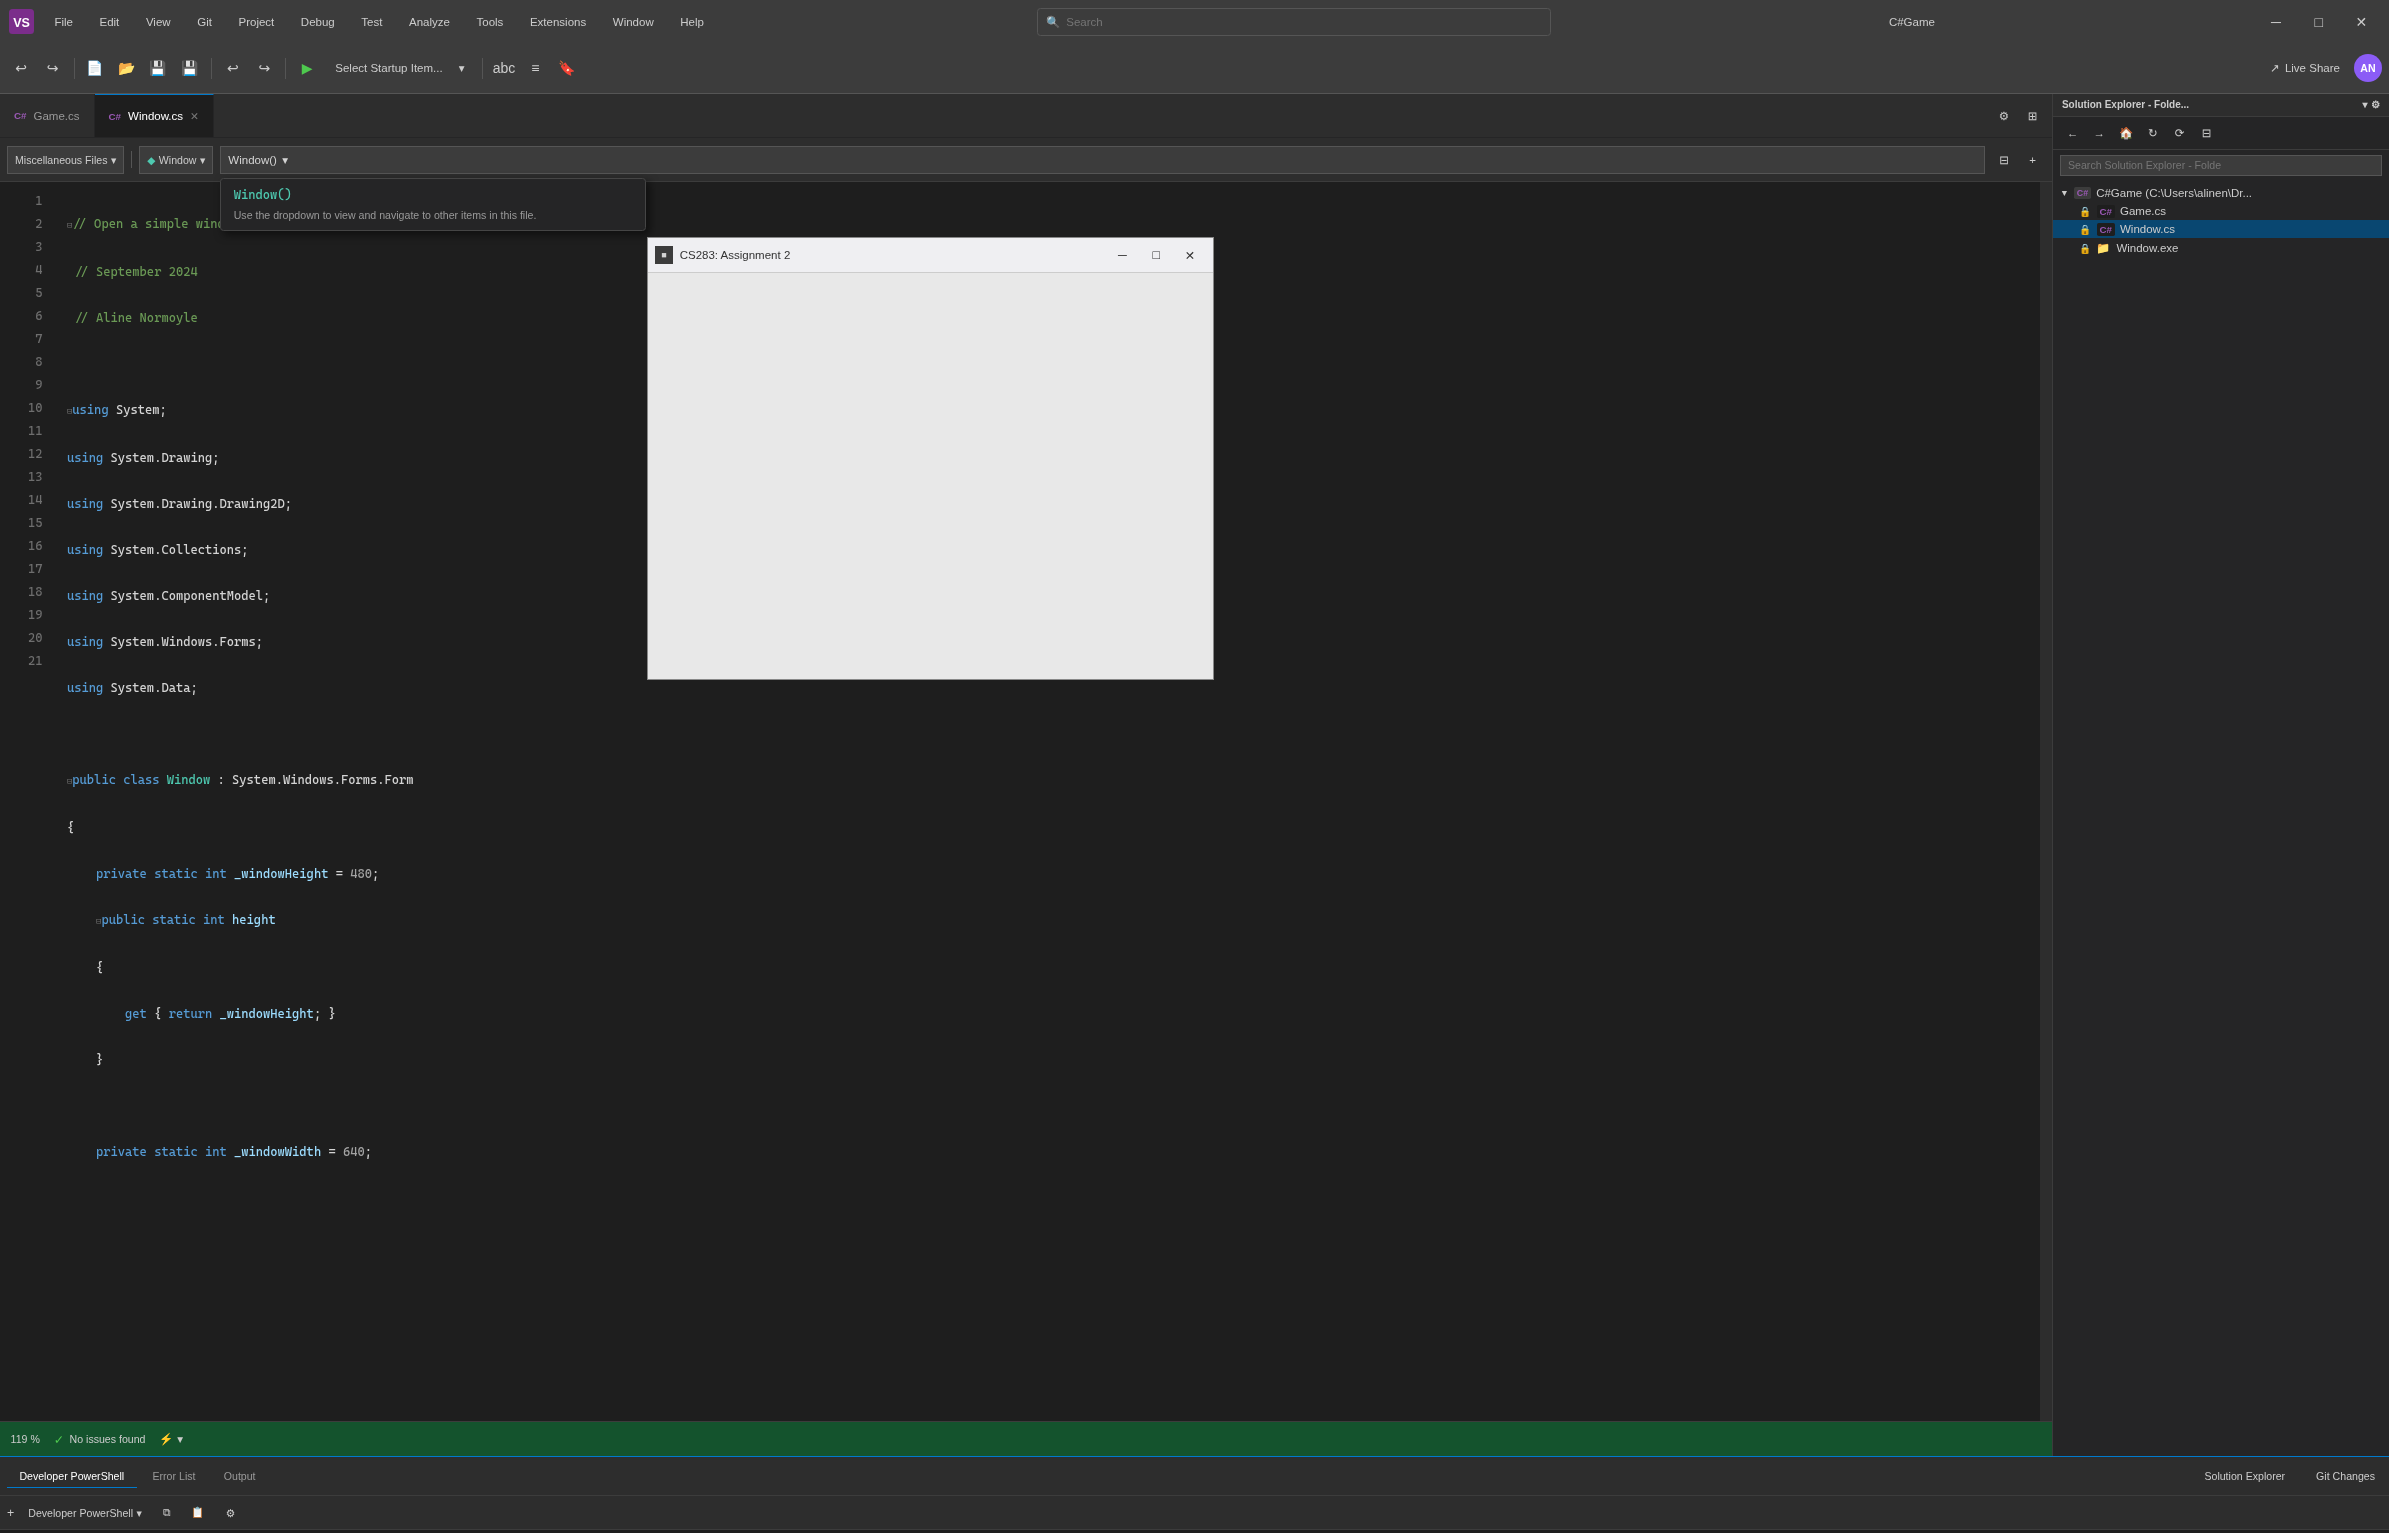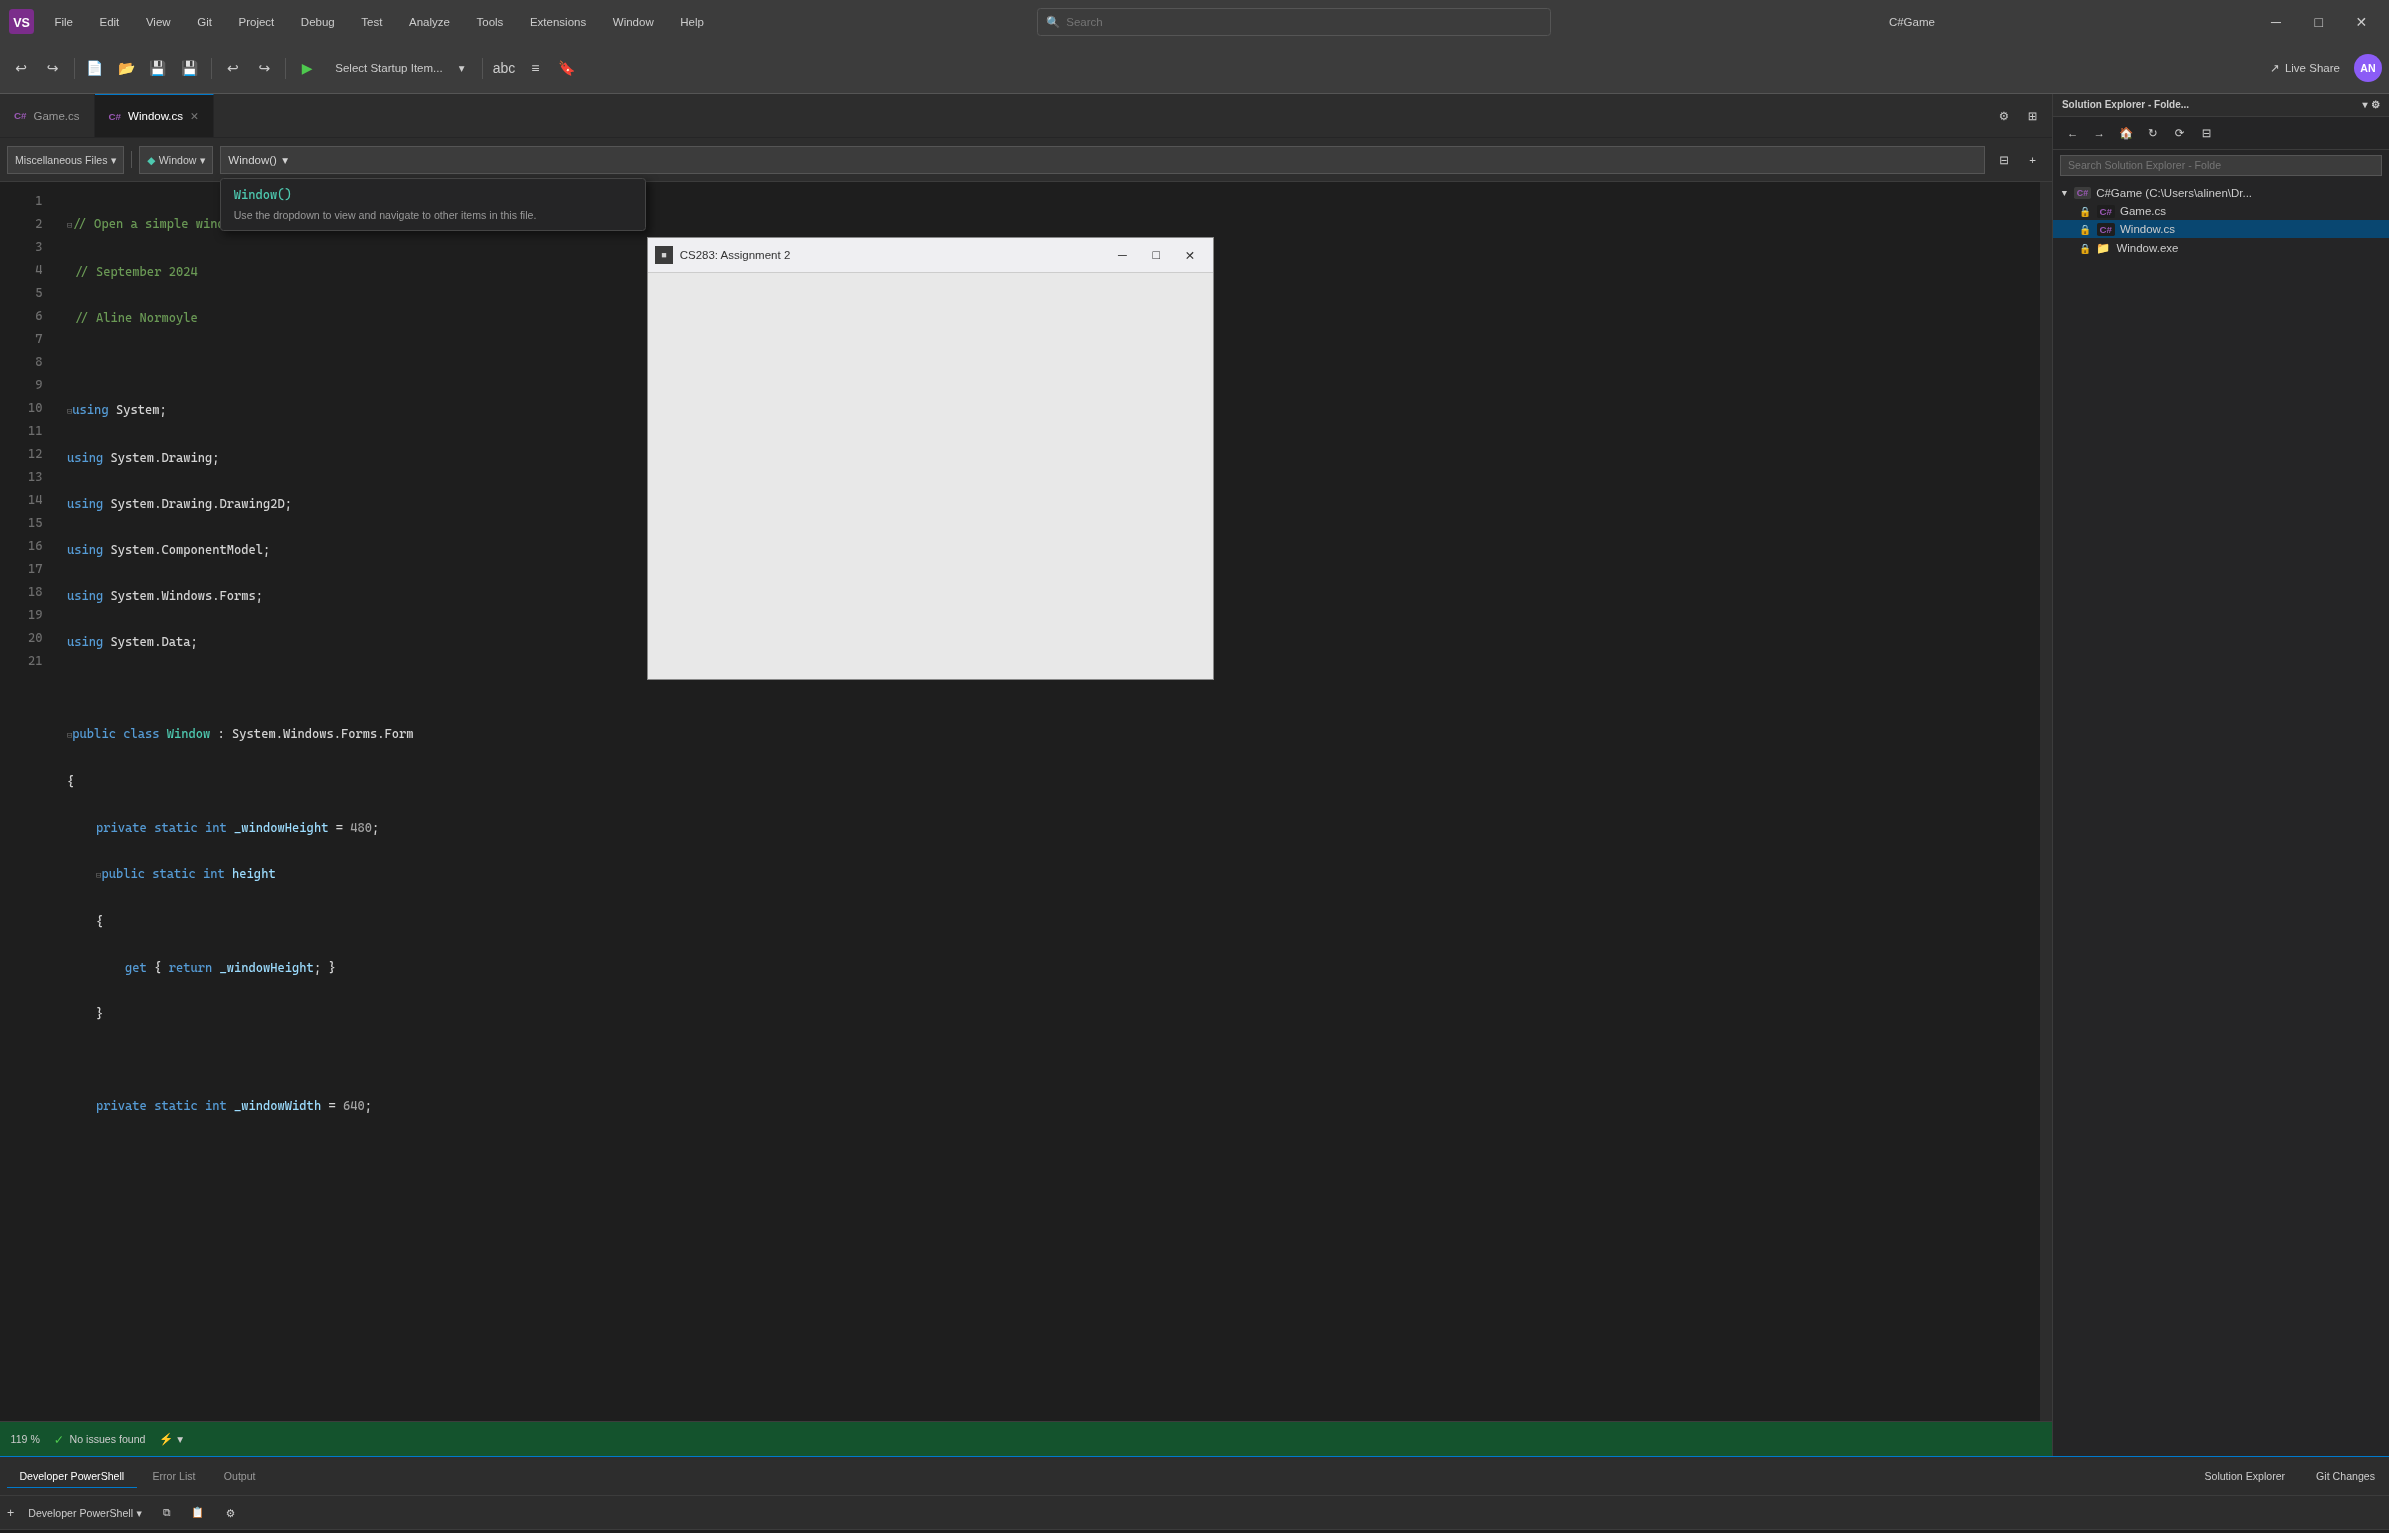--- a/index.html
+++ b/index.html
@@ -237,6 +237,7 @@
 <span class="code-line"><span class="collapse-icon">⊟</span><span class="kw">using</span> System;</span>
 <span class="code-line"><span class="kw">using</span> System.Drawing;</span>
 <span class="code-line"><span class="kw">using</span> System.Drawing.Drawing2D;</span>
+<span class="code-line"><span class="kw">using</span> System.Collections;</span>
 <span class="code-line"><span class="kw">using</span> System.ComponentModel;</span>
 <span class="code-line"><span class="kw">using</span> System.Windows.Forms;</span>
 <span class="code-line"><span class="kw">using</span> System.Data;</span>

